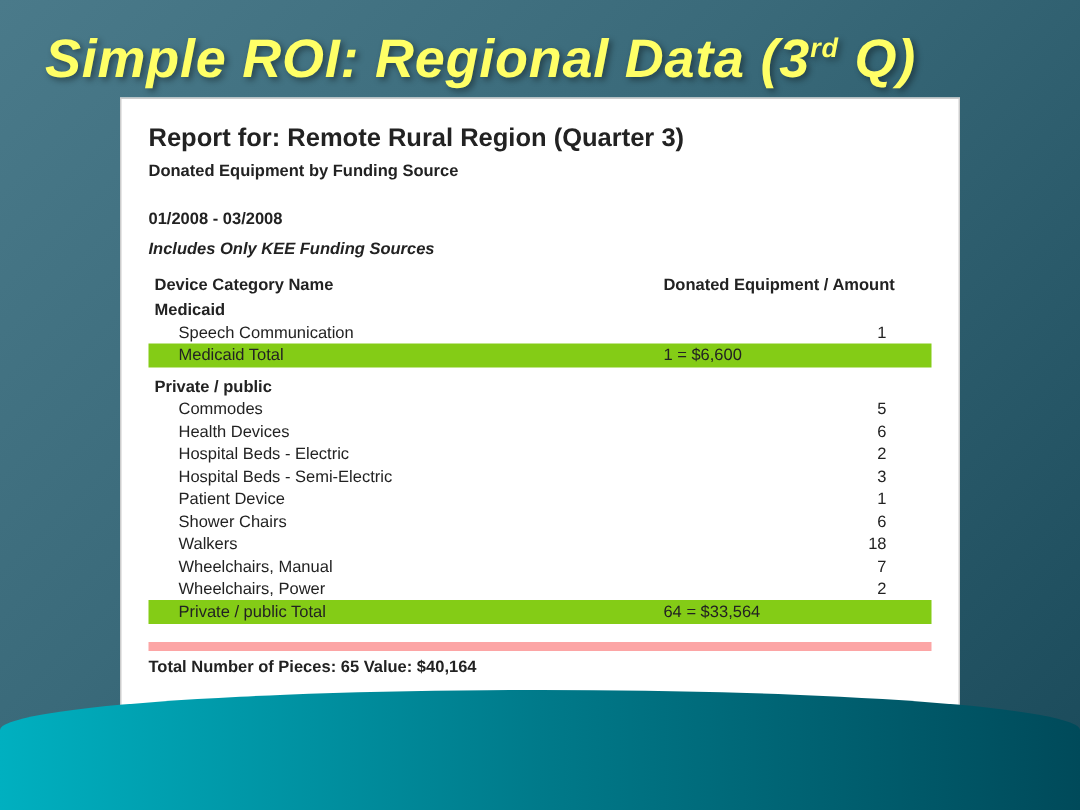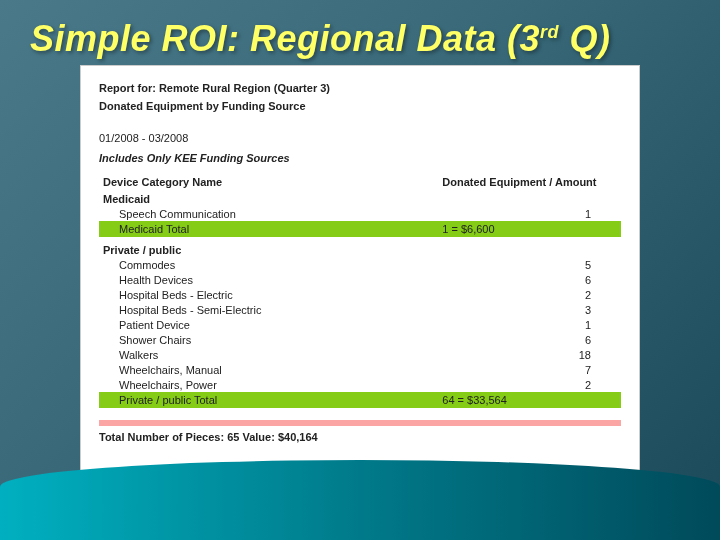--- a/index.html
+++ b/index.html
@@ -56,7 +56,7 @@
 
     .report-header-title {
       font-weight: bold;
-      font-size: 11px;
+      font-size: 17px;
       margin-bottom: 6px;
     }
 

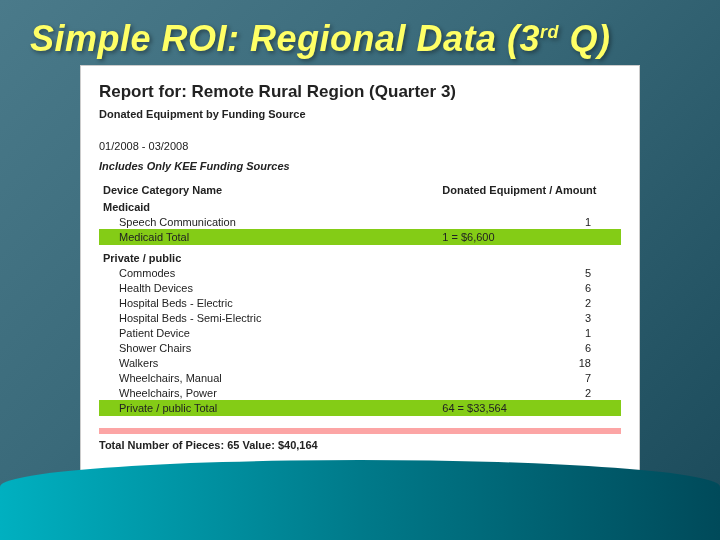--- a/index.html
+++ b/index.html
@@ -67,7 +67,7 @@
     }
 
     .report-date {
-      font-weight: normal;
+      font-weight: bold;
       font-size: 11px;
       margin-bottom: 8px;
       margin-top: 20px;

